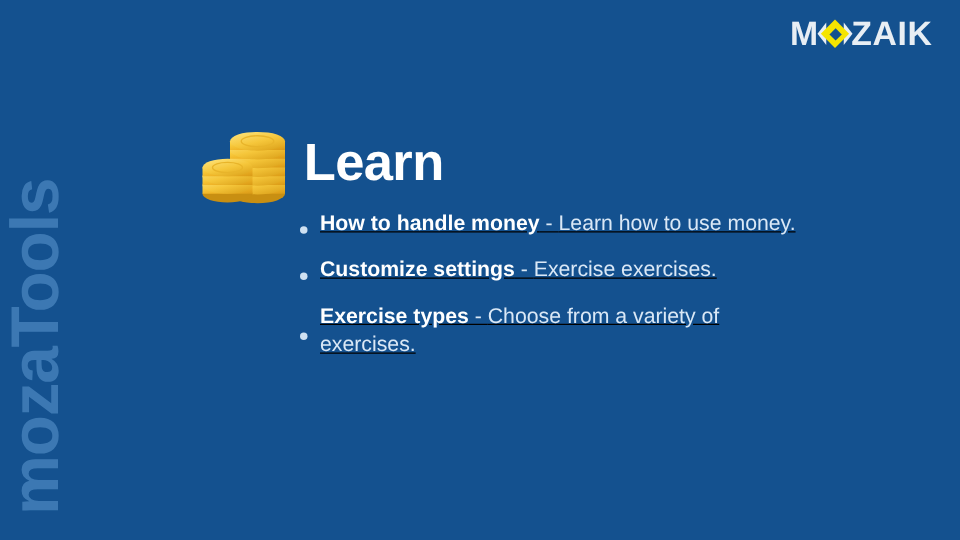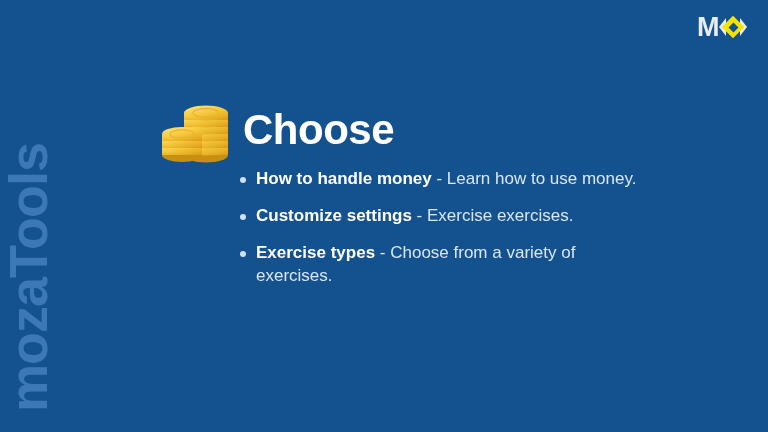--- a/index.html
+++ b/index.html
@@ -196,6 +196,7 @@
       <span class="outer"></span>
       <span class="inner"></span>
     </span>
+    <span class="logo-letters">ZAIK</span>
   </div>
 
   <div class="coins">

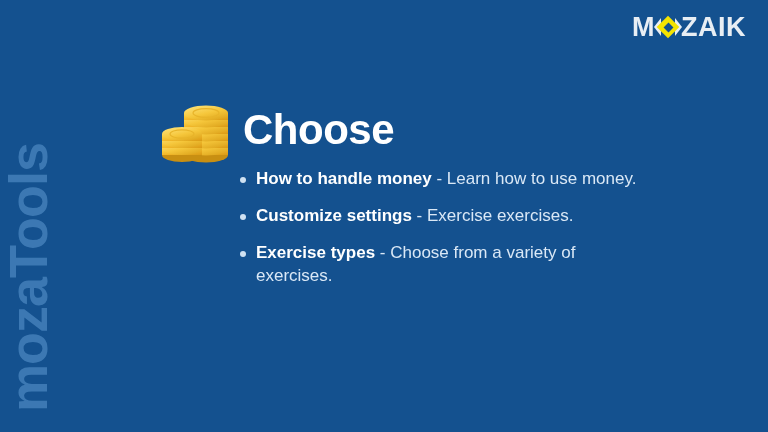--- a/index.html
+++ b/index.html
@@ -251,7 +251,7 @@
     </svg>
   </div>
 
-  <div class="title">Choose</div>
+  <div class="title">Learn</div>
 
   <div class="bullets">
 

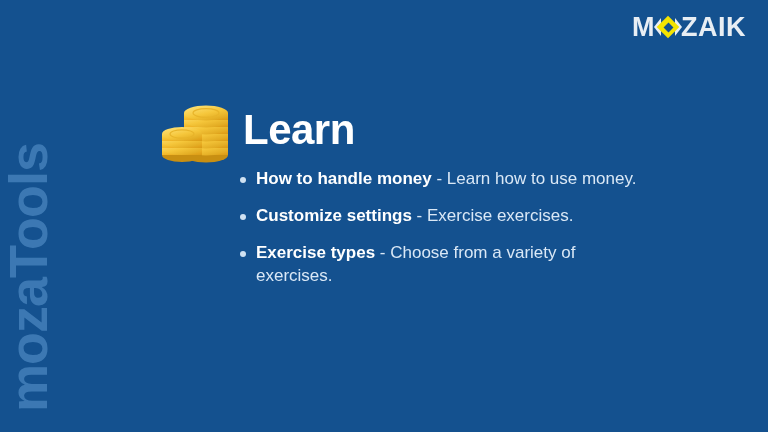--- a/index.html
+++ b/index.html
@@ -147,8 +147,9 @@
   .bullet-row {
     position: relative;
     display: flex;
-    align-items: flex-start;
+    align-items: center;
     margin-bottom: 14px;
+    text-decoration: underline;
   }
   .bullet-row:last-child {
     margin-bottom: 16px;

